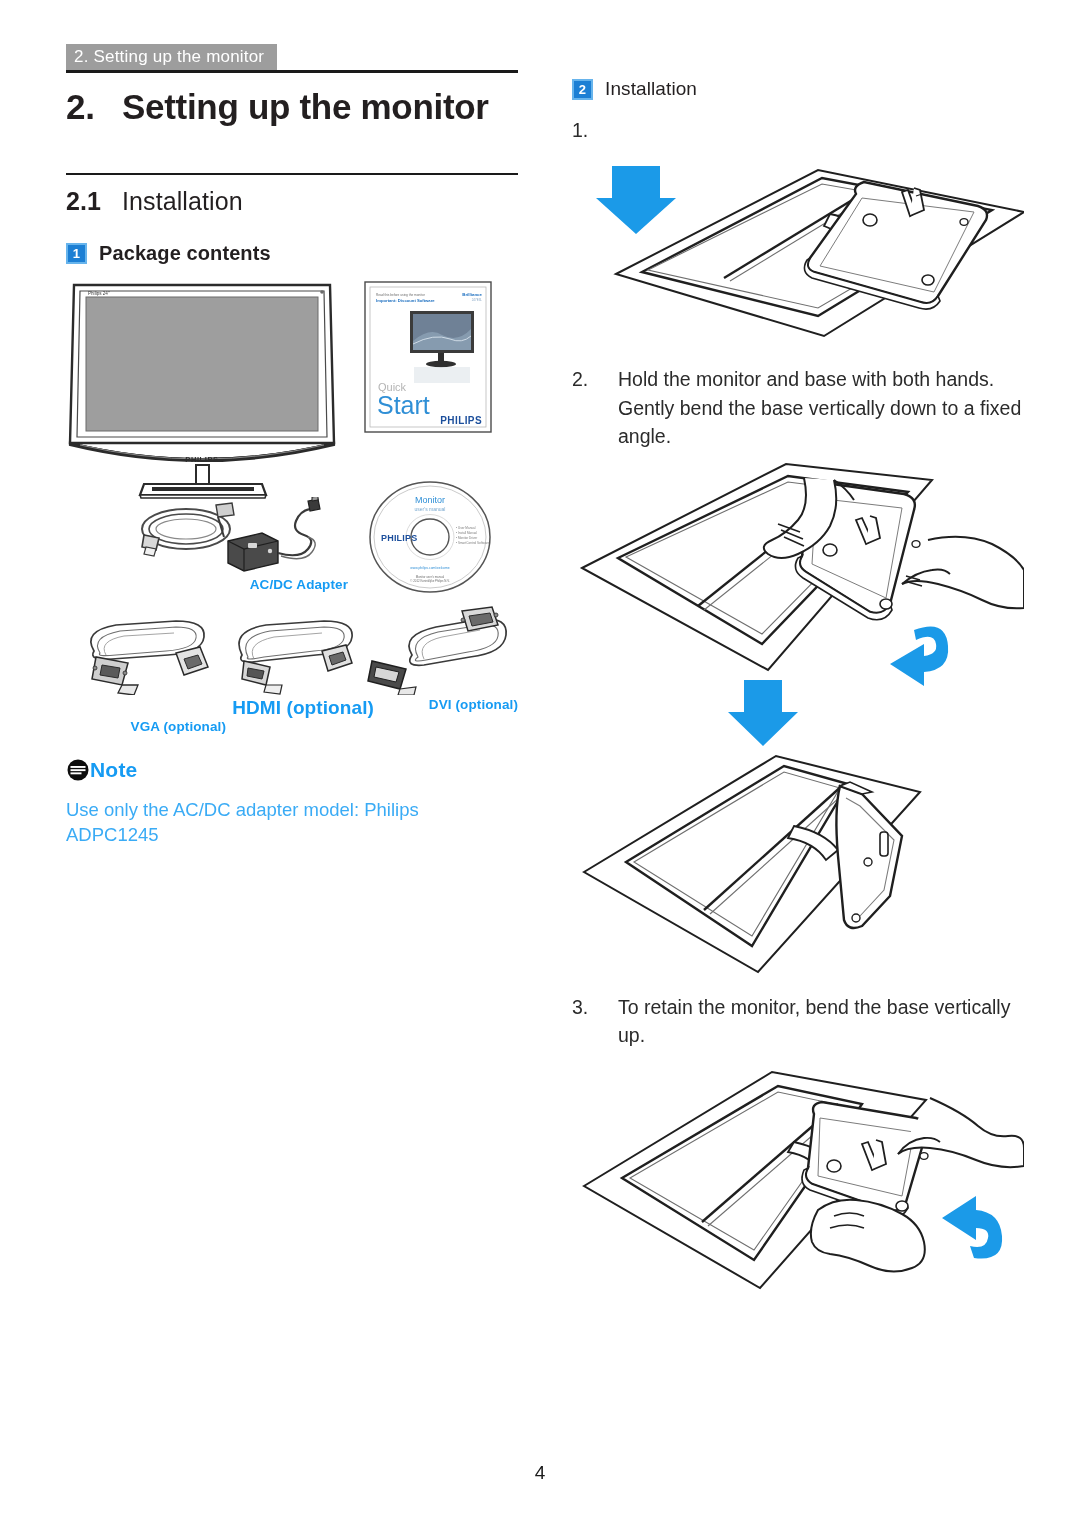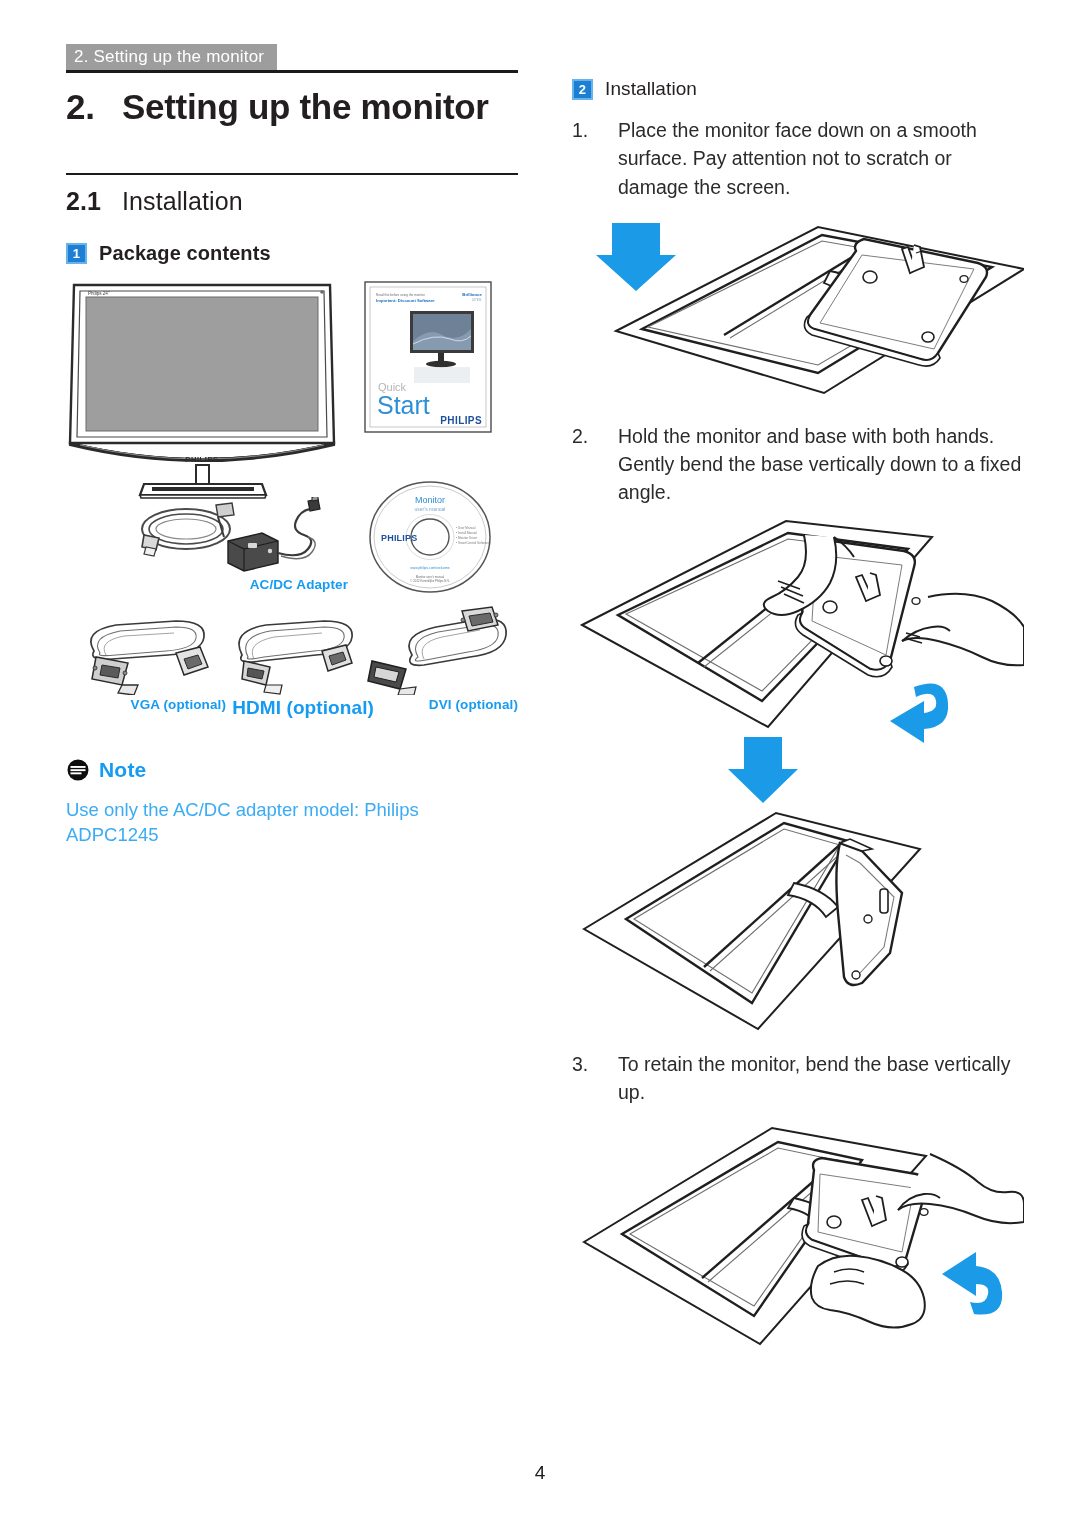--- a/index.html
+++ b/index.html
@@ -333,7 +333,6 @@
 
     <div class="step" style="margin-top:16px;">
       <div class="n">1.</div>
-      <div class="t">Place the monitor face down on a smooth surface. Pay attention not to scratch or damage the screen.</div>
     </div>
 
     <svg class="fig" style="margin-top:10px;" width="452" height="195" viewBox="0 0 452 195">

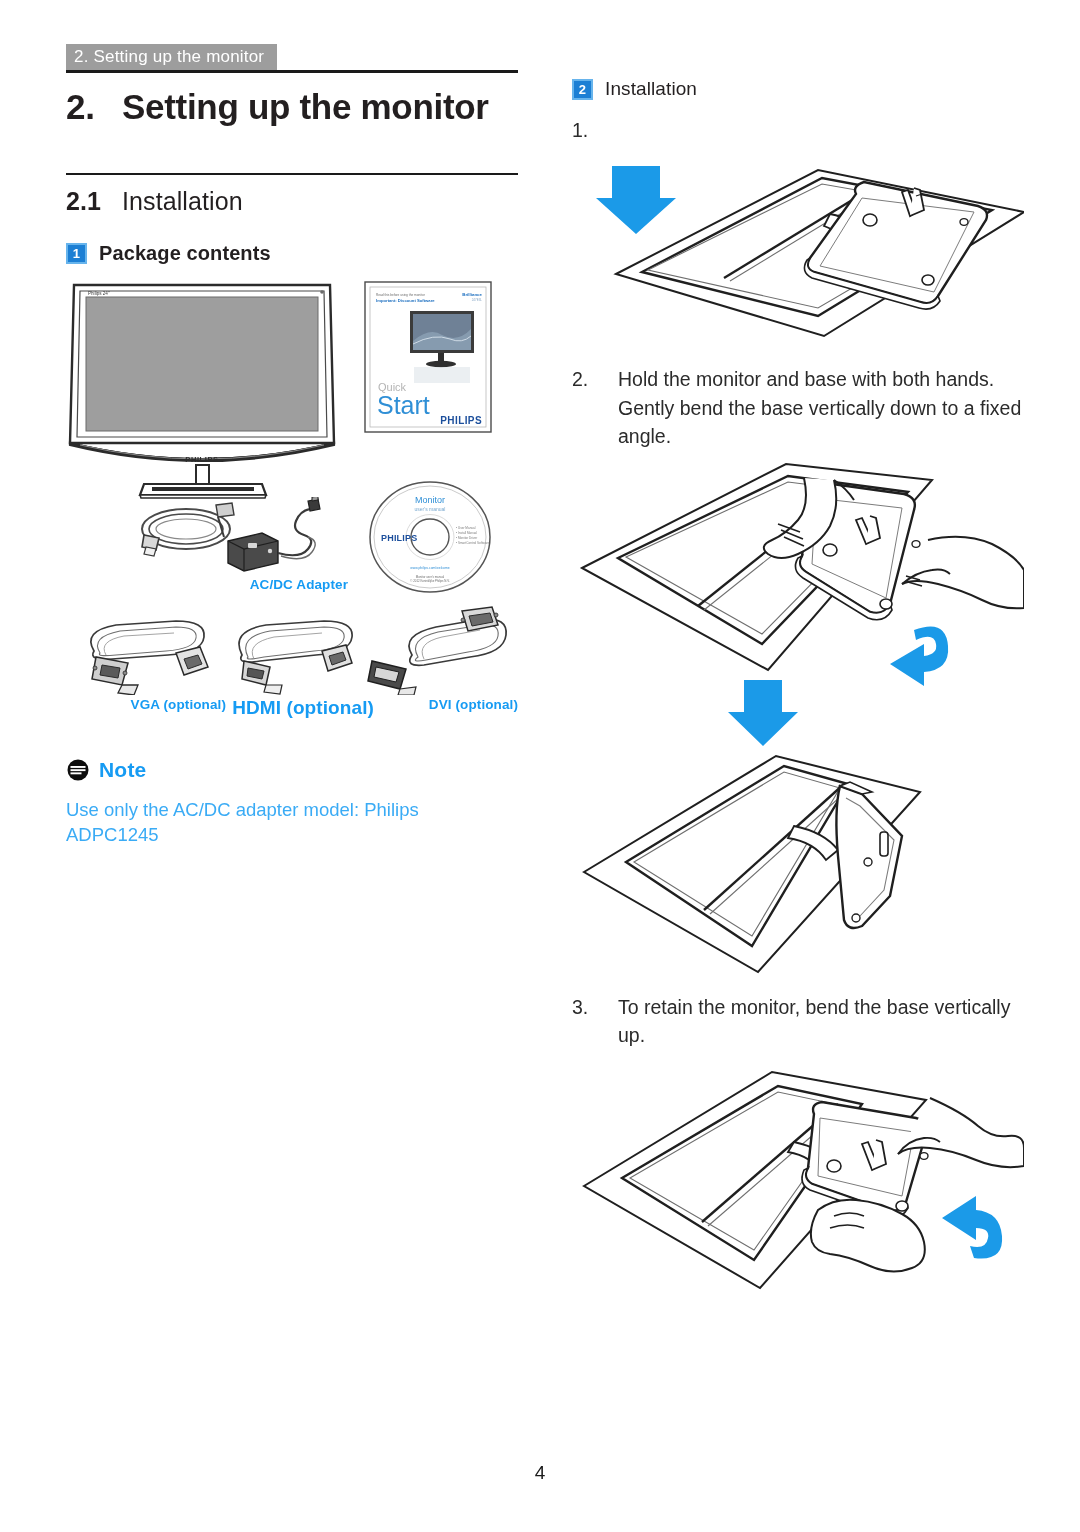--- a/index.html
+++ b/index.html
@@ -275,7 +275,7 @@
         <path d="M104 44 L112 66 L136 58 L128 38 Z" fill="#e3e3e3" stroke="#2b2b2b" stroke-width="1.5"></path>
         <path d="M112 50 L116 60 L130 55 L126 46 Z" fill="#6a6a6a" stroke="#2b2b2b" stroke-width="1"></path>
       </svg>
-      <div class="cap cap-s" style="position:absolute;left:0px;top:418px;width:160px;font-size:13.5px;">VGA (optional)</div>
+      <div class="cap cap-s" style="position:absolute;left:0px;top:440px;width:160px;font-size:13.5px;">VGA (optional)</div>
 
       <svg style="position:absolute;left:158px;top:332px;" width="140" height="84" viewBox="0 0 140 84">
         <path d="M18 44 Q 6 20 42 14 L100 10 Q 130 10 128 26 Q 126 42 92 44 L36 50 Q 12 54 18 44 Z" fill="#ffffff" stroke="#3a3a3a" stroke-width="1.7"></path>

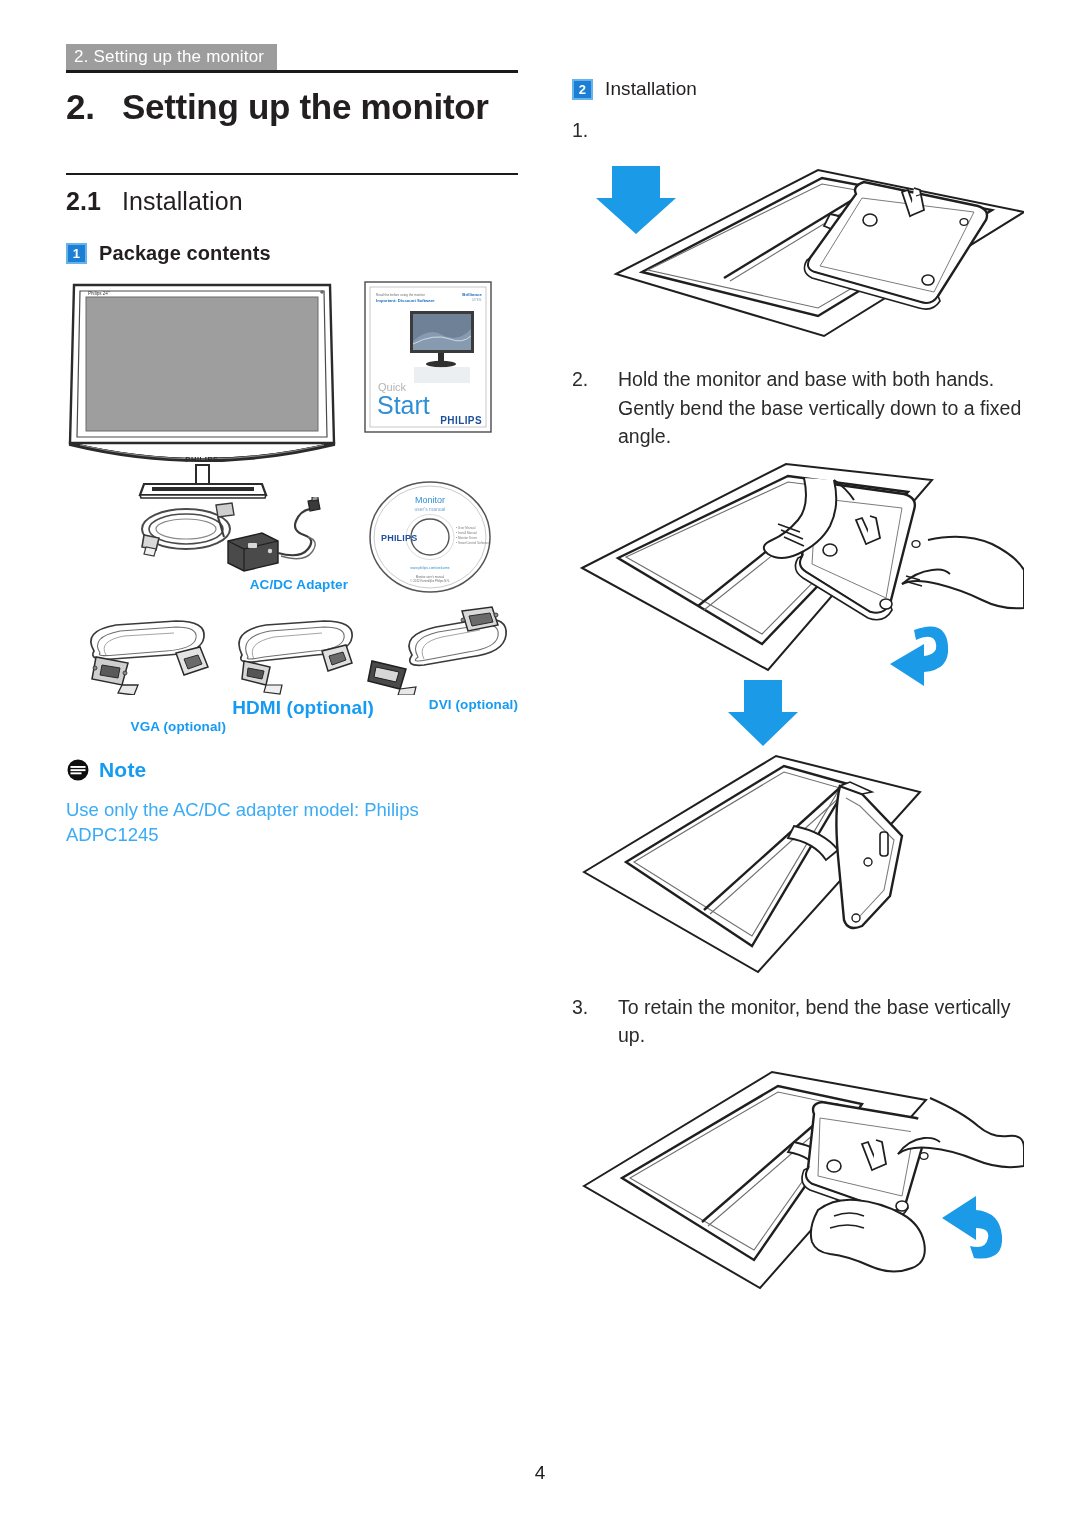--- a/index.html
+++ b/index.html
@@ -98,7 +98,7 @@
 
   
   .note-wrap { margin-top: 24px; }
-  .note-head { display: flex; align-items: center; gap: 9px; }
+  .note-head { display: flex; align-items: center; }
   .note-title {
     color: #169bf3;
     font-size: 21px;

